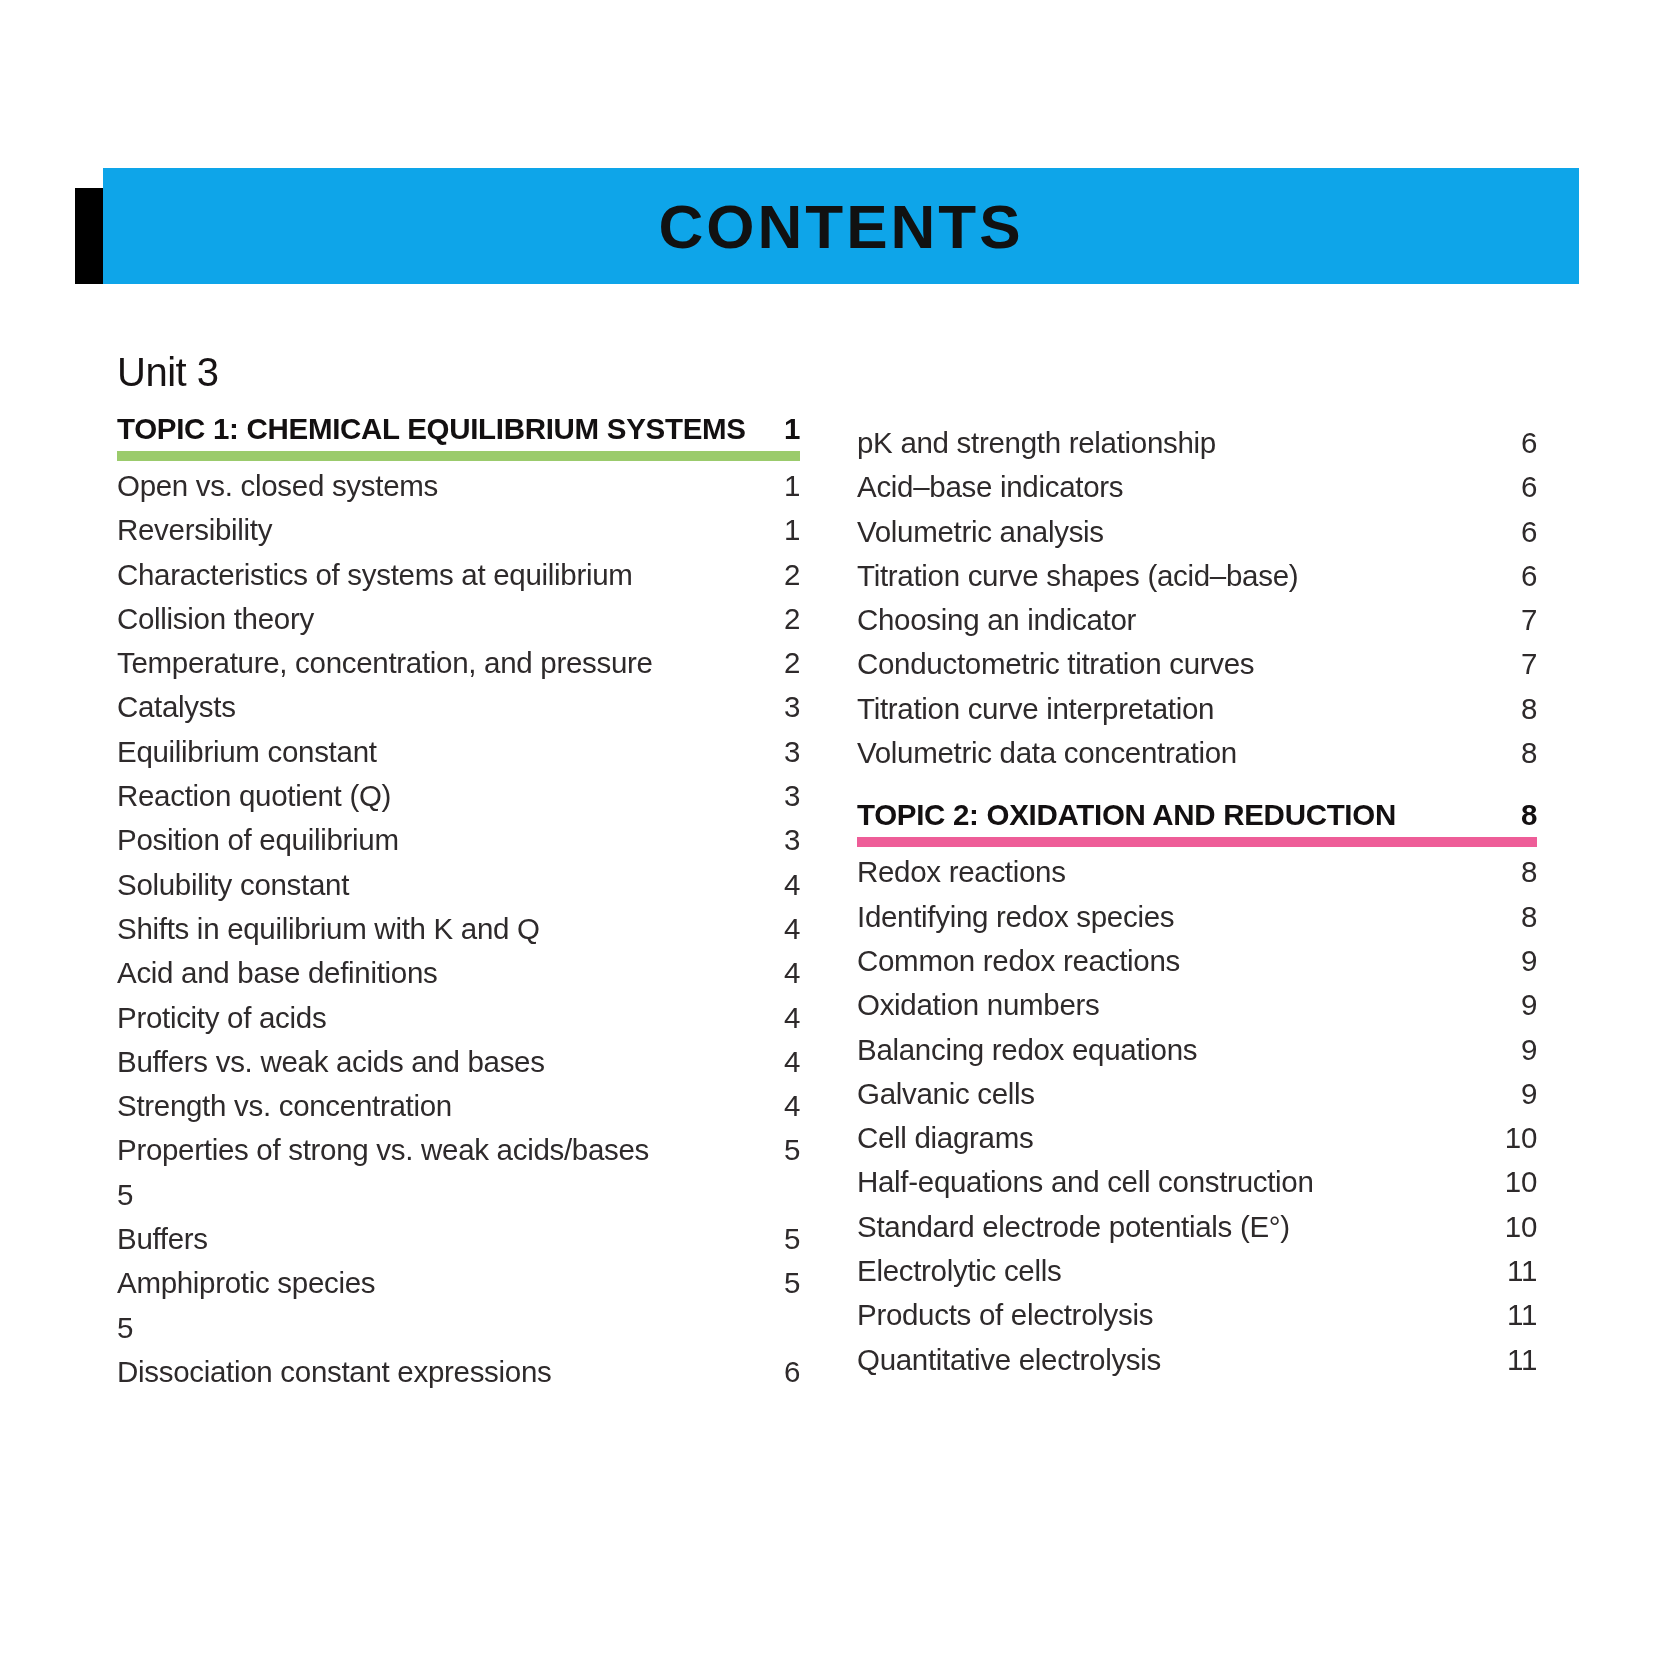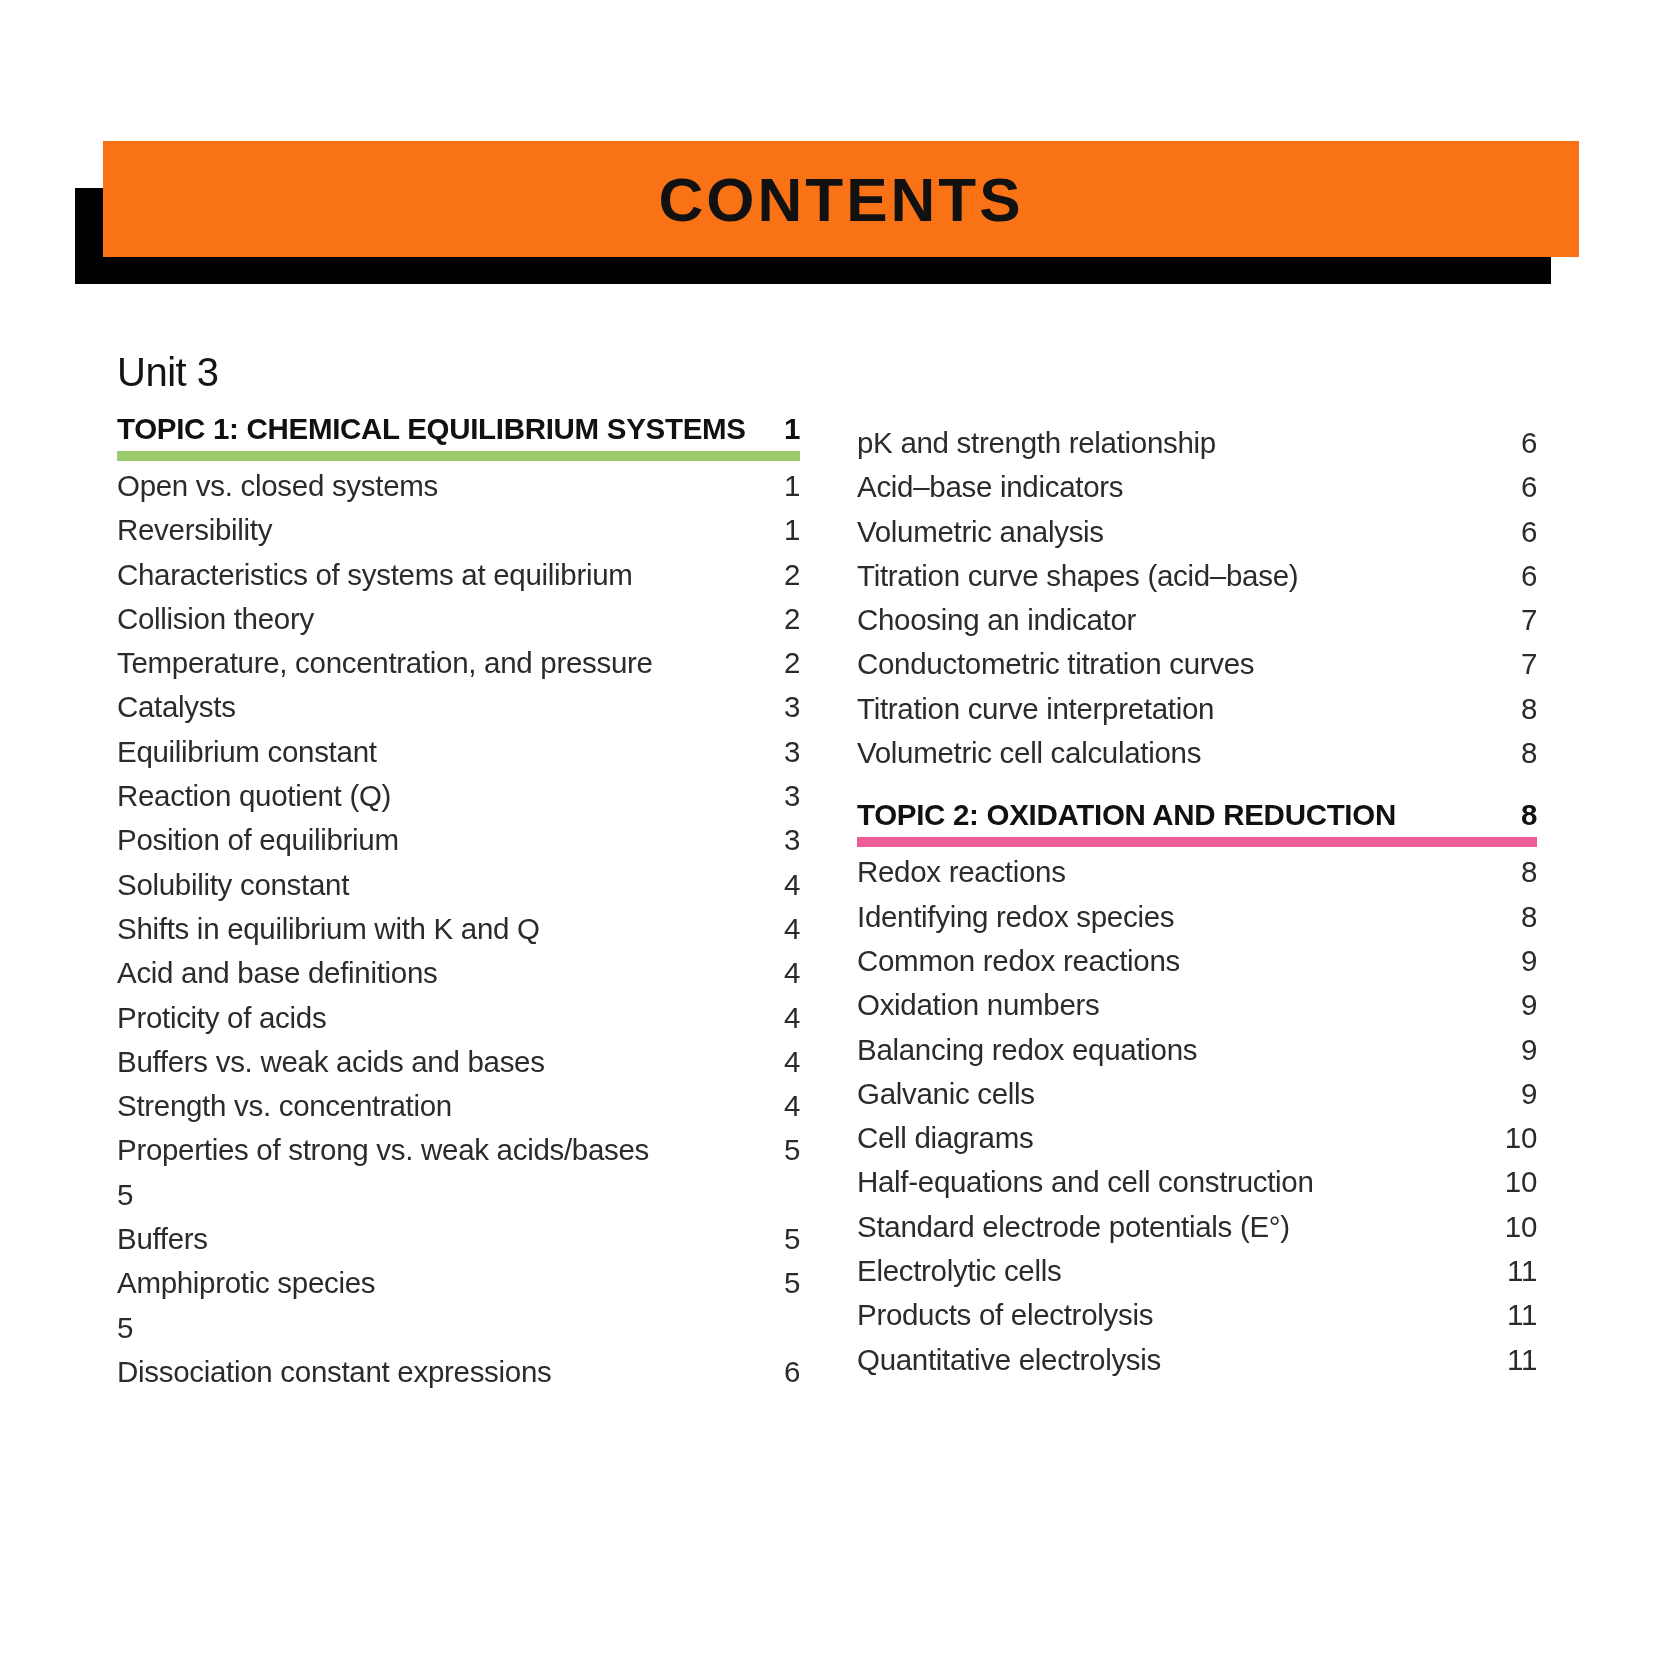--- a/index.html
+++ b/index.html
@@ -59,7 +59,7 @@
 
 <div class="banner-shadow" style="background: rgb(0, 0, 0);"></div>
 
-<div class="banner" style="background: #f97316;">
+<div class="banner" style="background: #0ea5e9; margin-top: 27px;">
   <div class="banner-title">CONTENTS</div>
 </div>
 

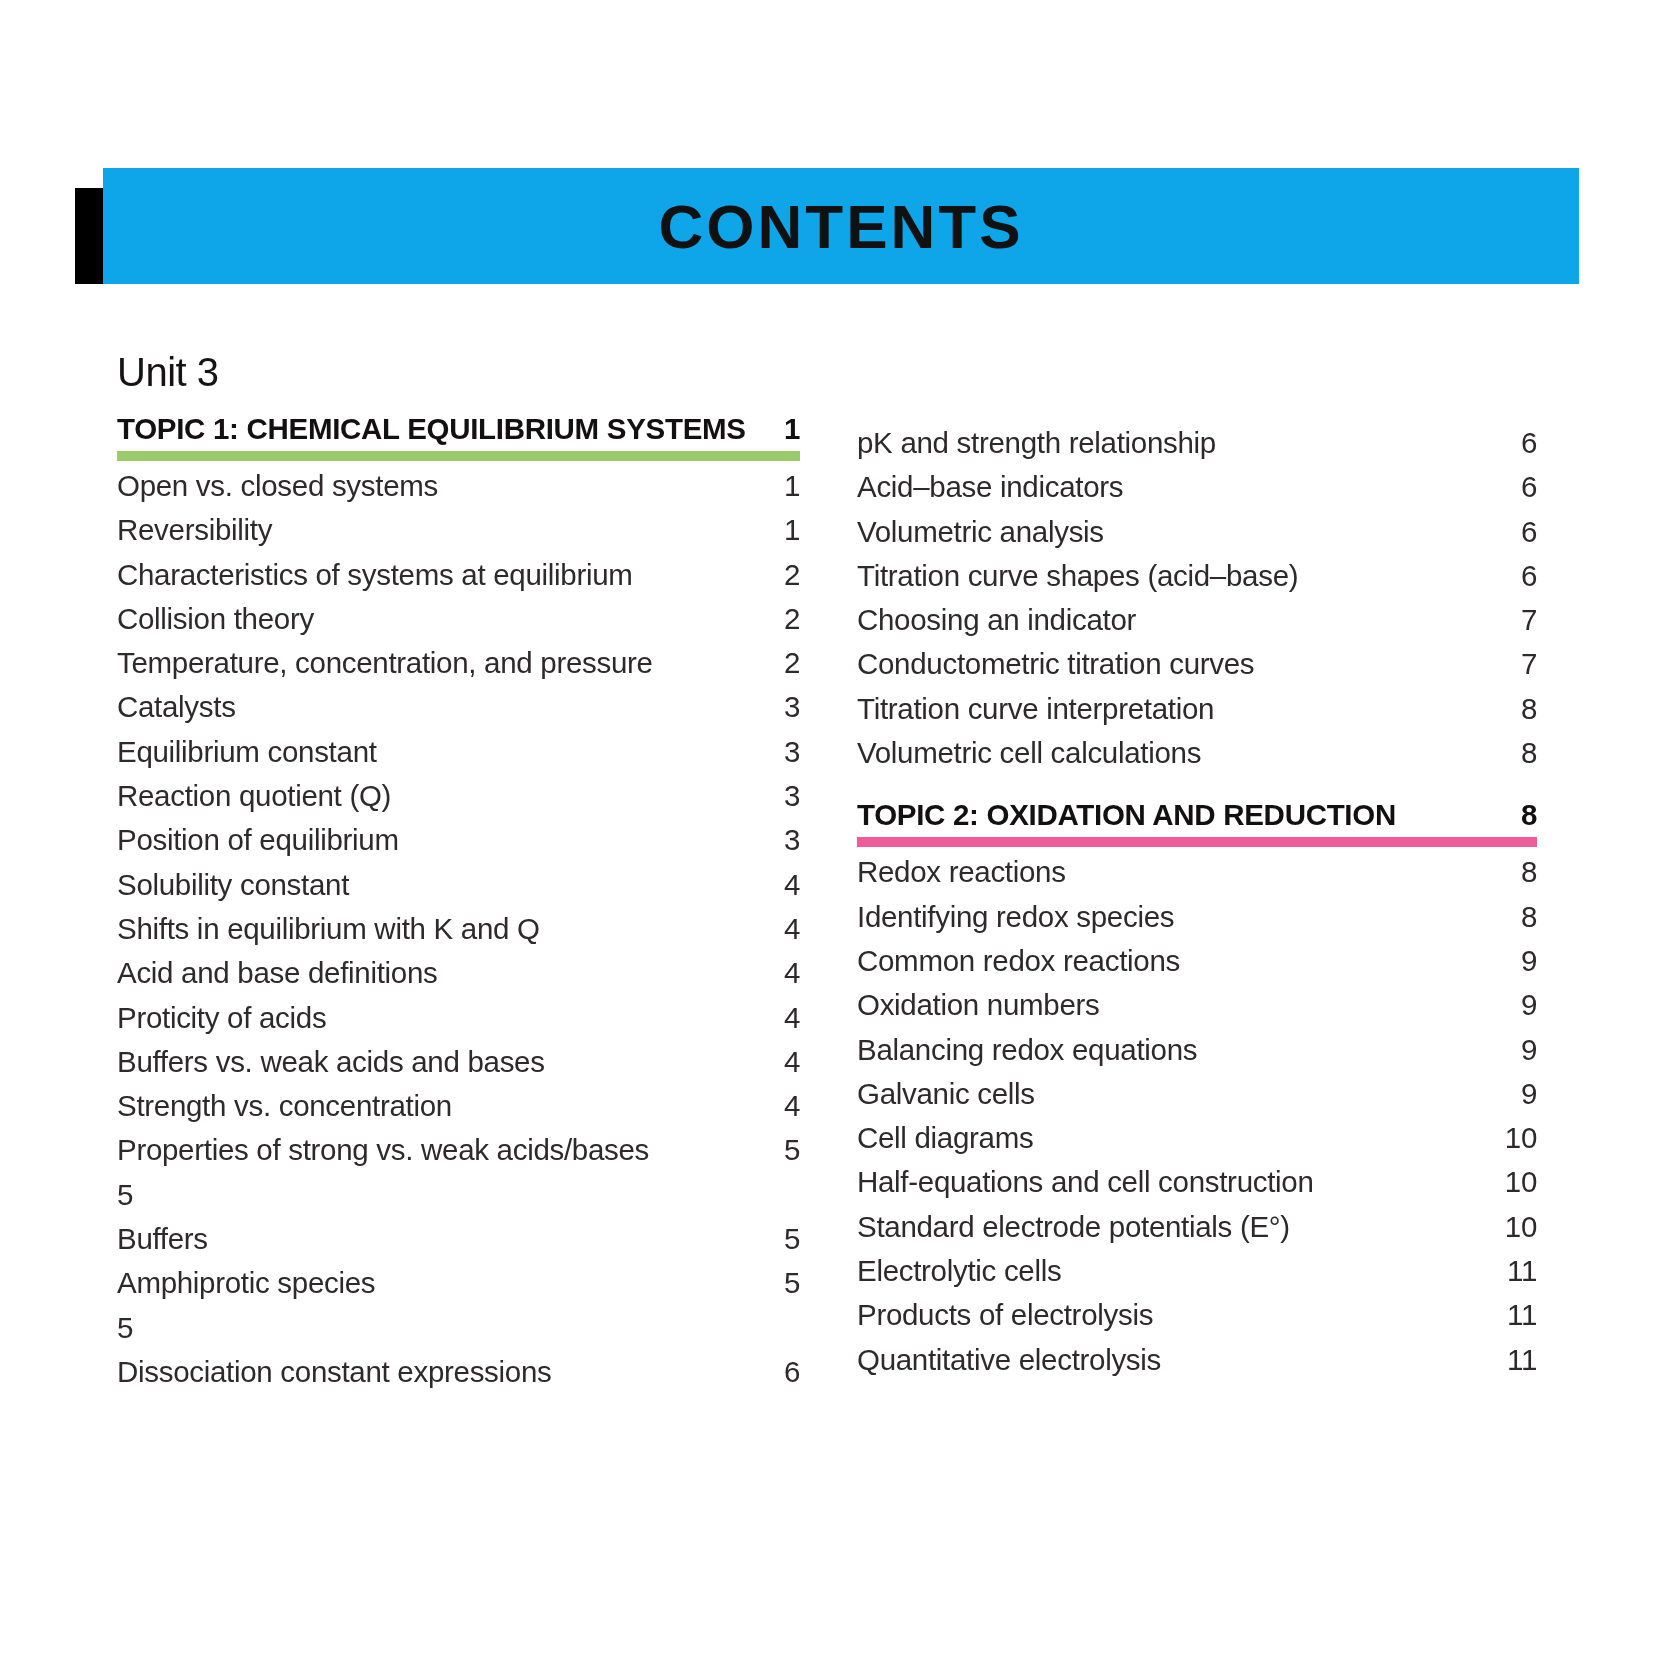--- a/index.html
+++ b/index.html
@@ -190,7 +190,7 @@
         <span class="toc-page">8</span>
       </div>
       <div class="toc-row">
-        <span class="toc-label">Volumetric cell calculations</span>
+        <span class="toc-label">Volumetric data concentration</span>
         <span class="toc-page">8</span>
       </div>
     </div>

